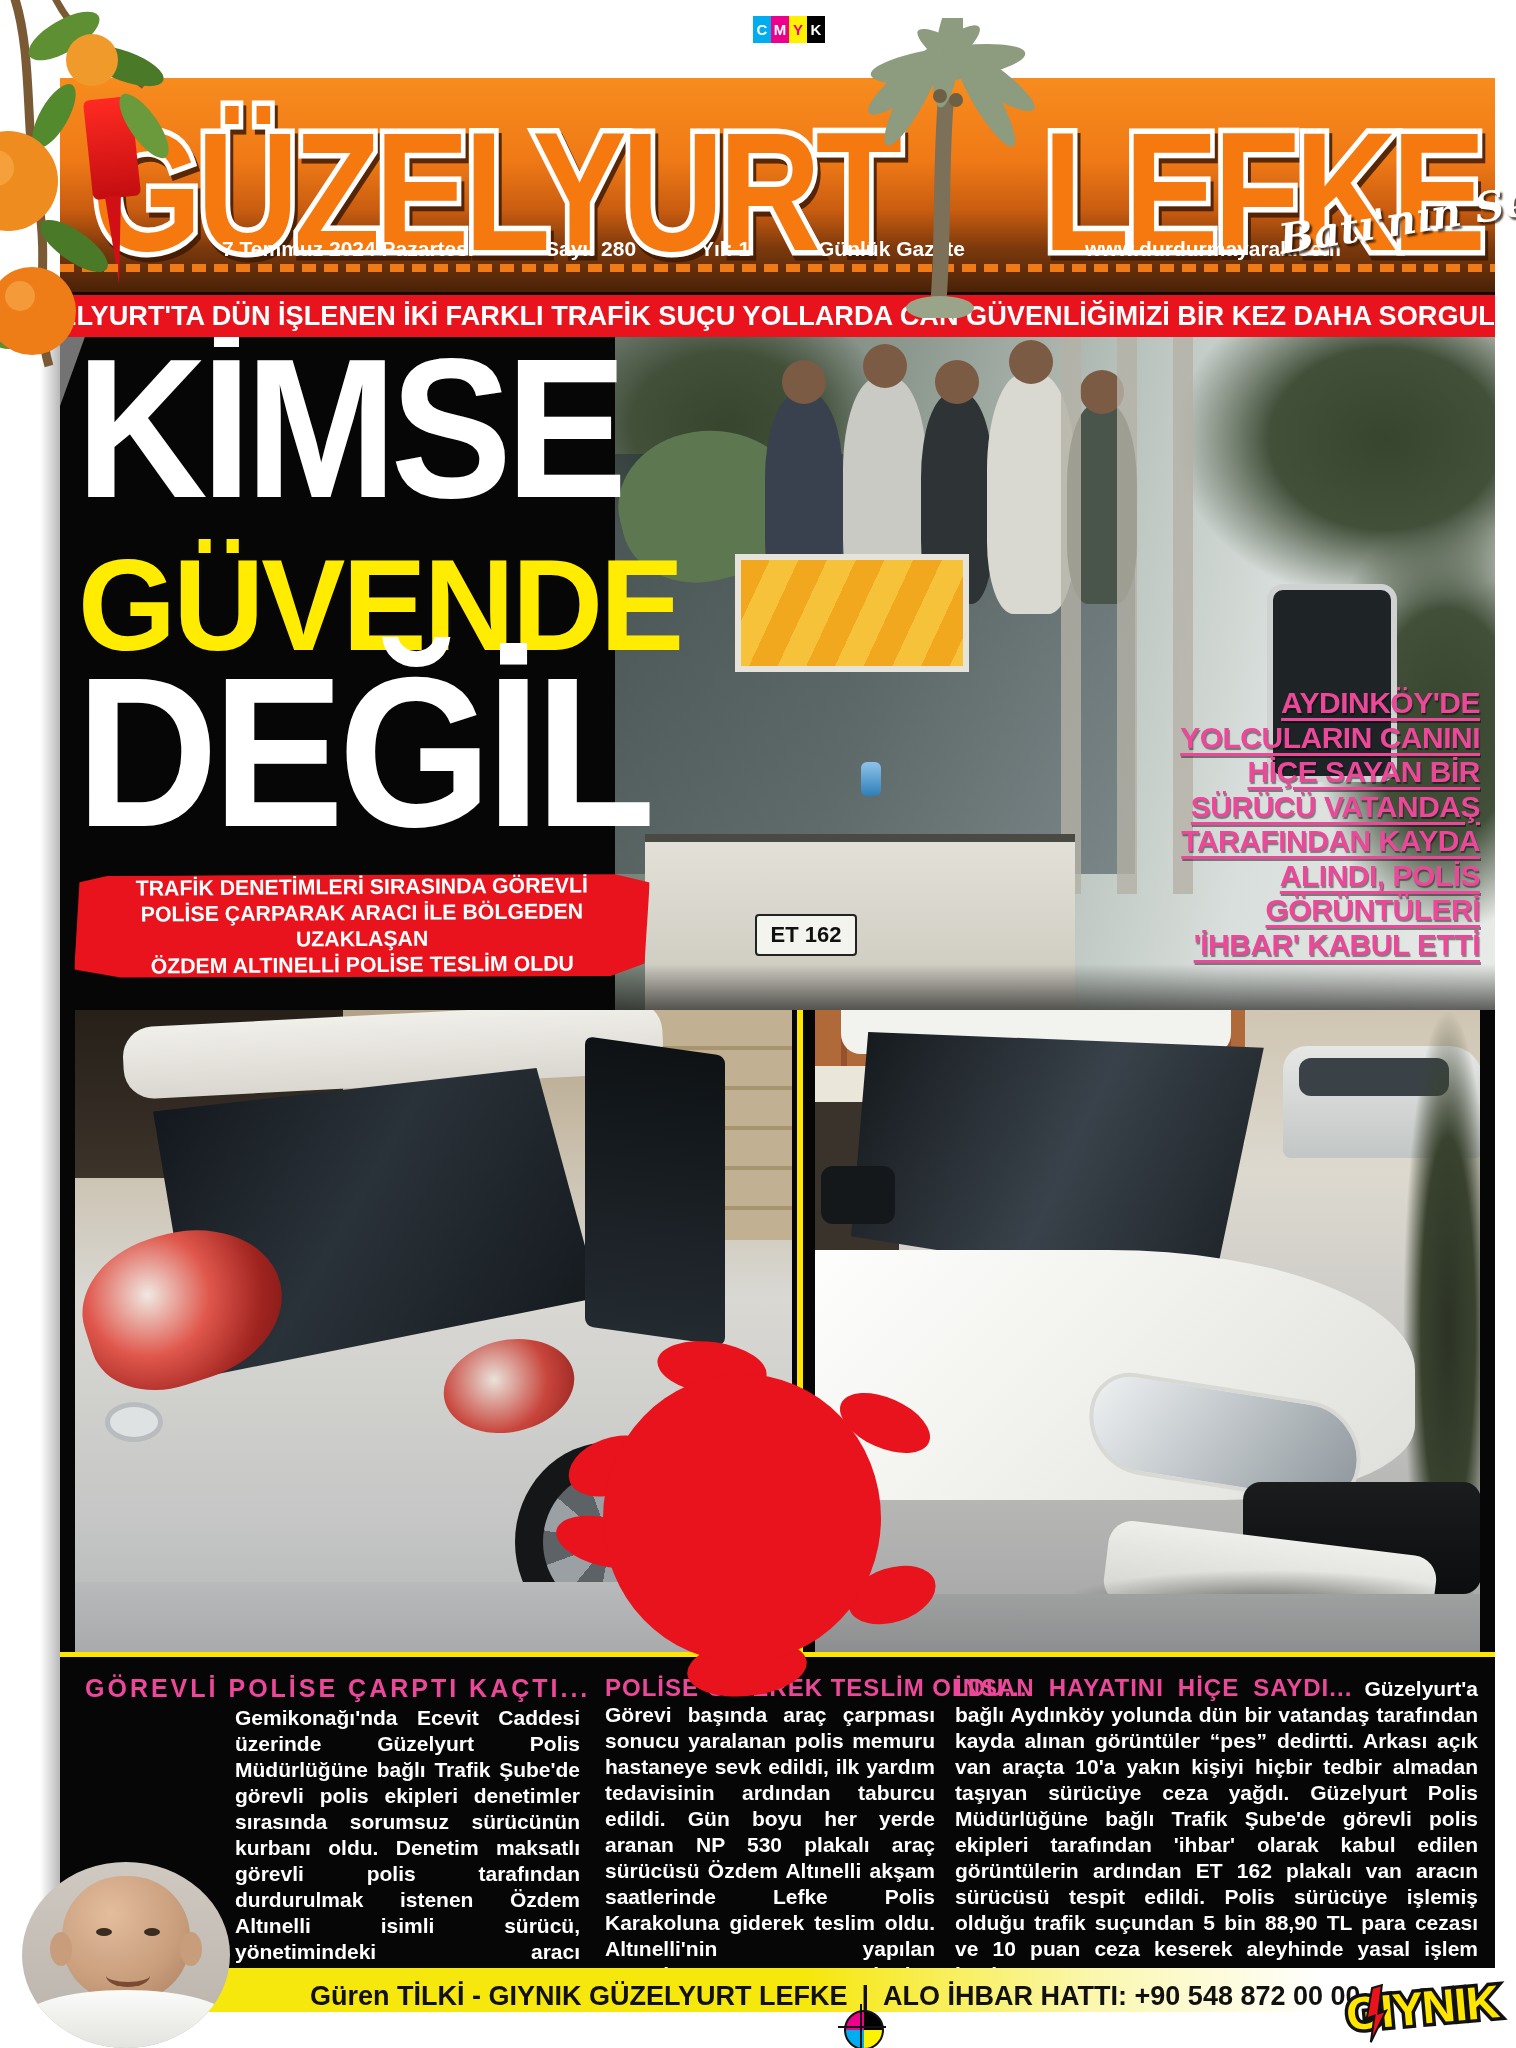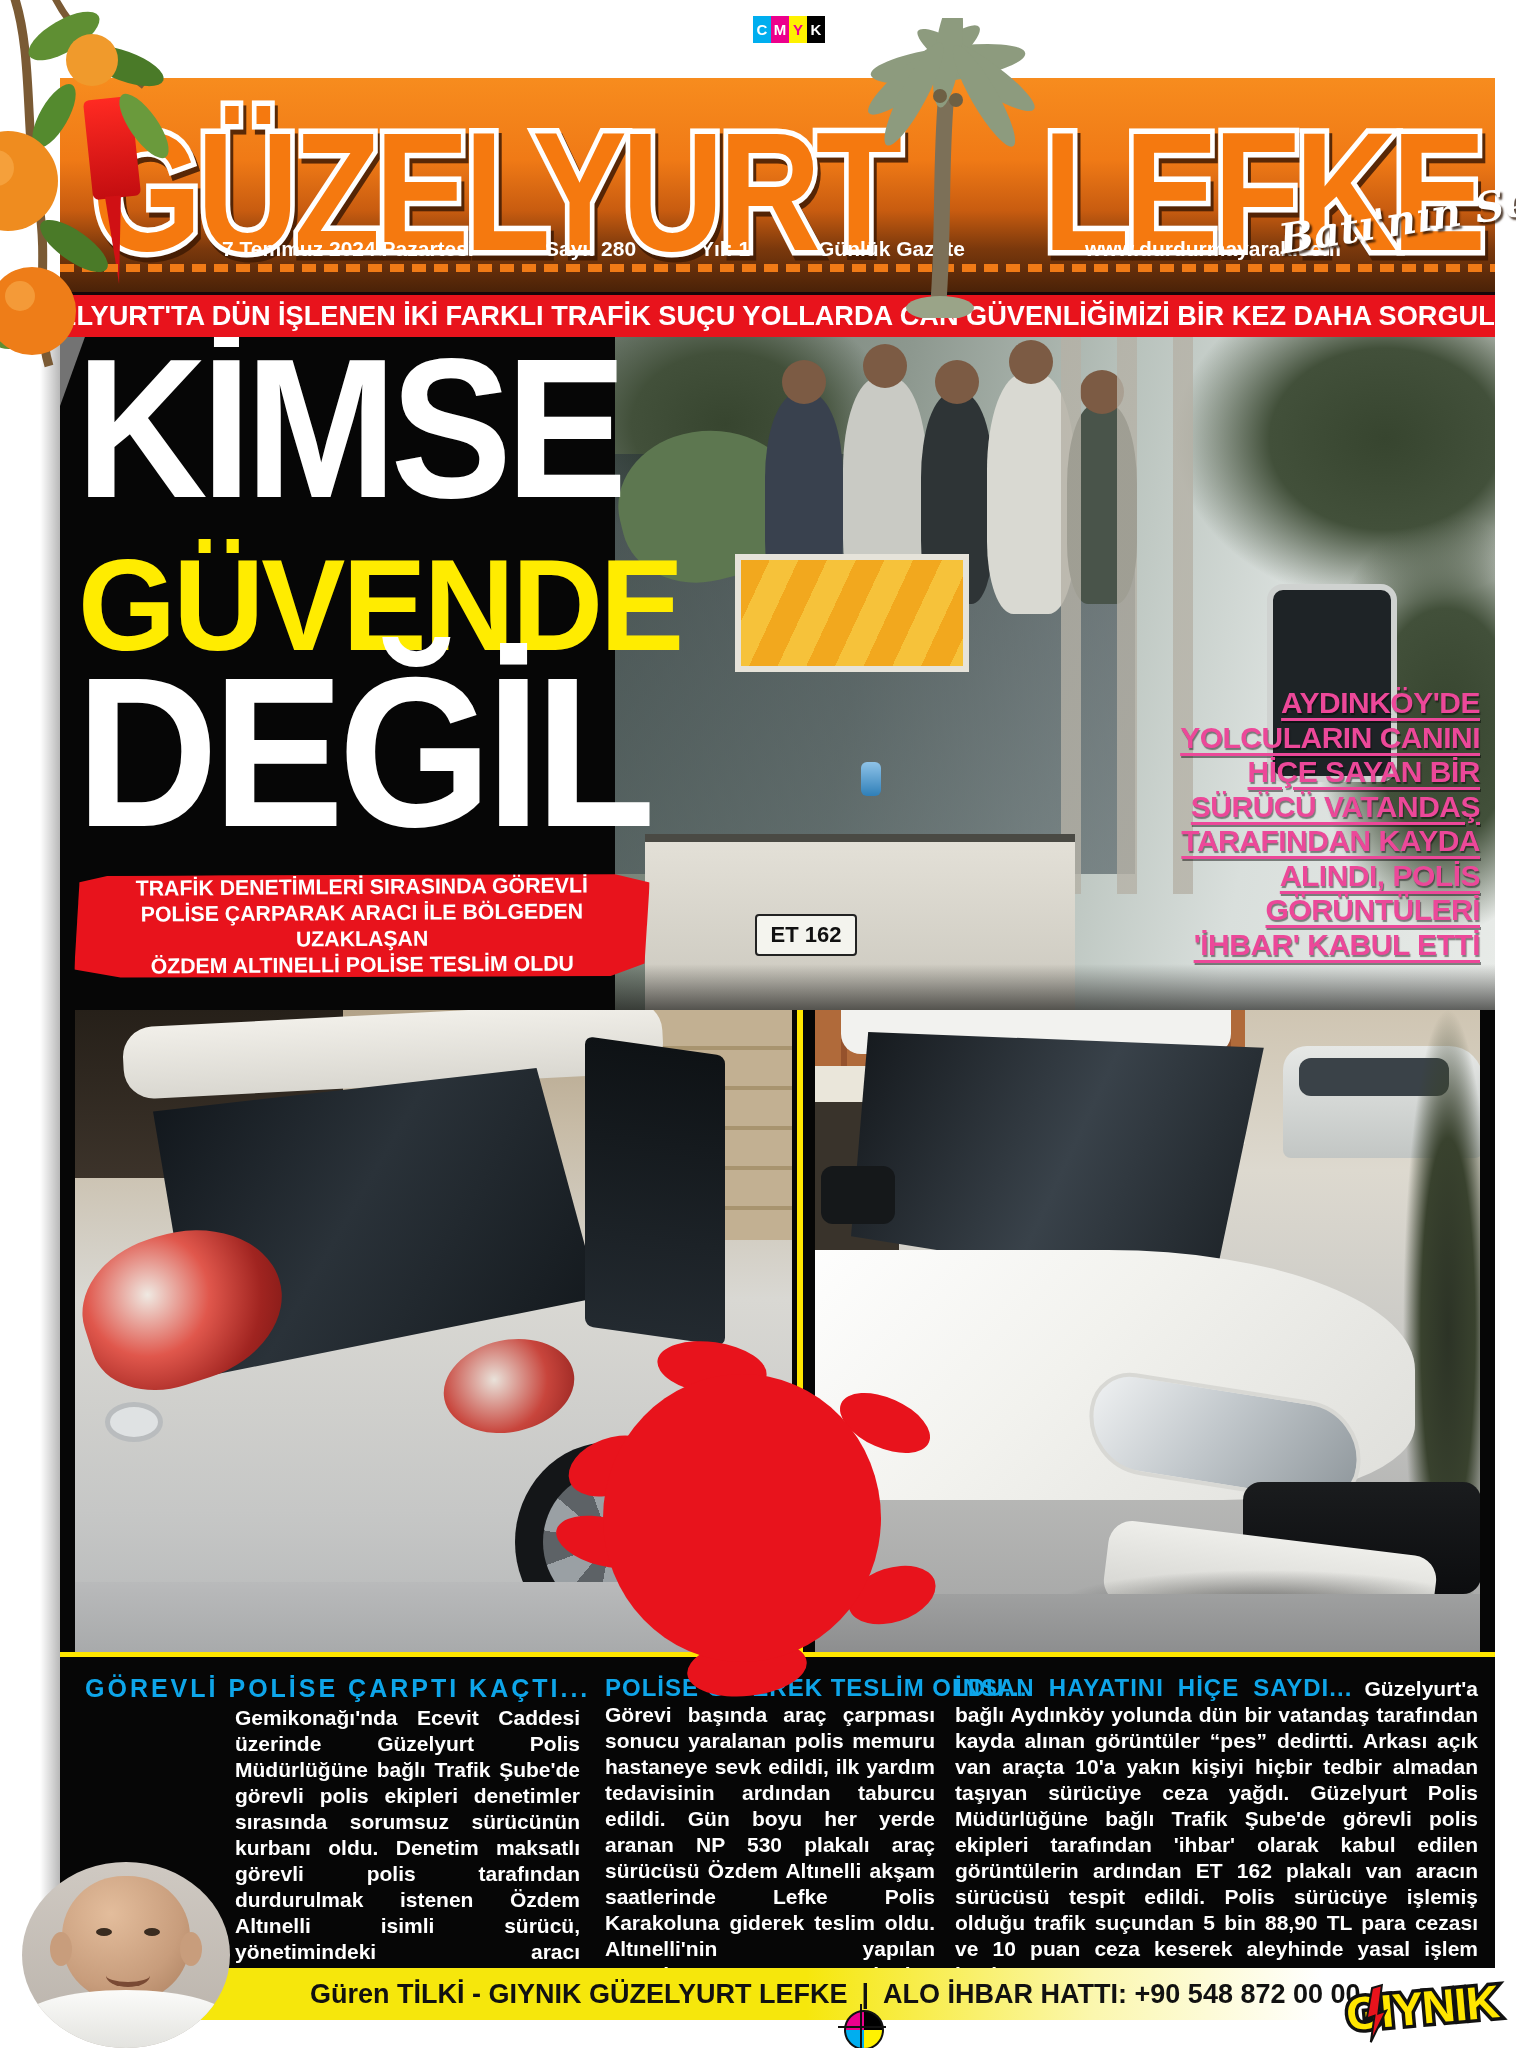--- a/index.html
+++ b/index.html
@@ -169,7 +169,7 @@
   .col1{left:25px;width:495px;}
   .col2{left:545px;width:330px;}
   .col3{left:895px;width:523px;}
-  .col-head{color:#0ea5e9;font-size:25px;letter-spacing:3px;white-space:nowrap;}
+  .col-head{color:#ec4899;font-size:25px;letter-spacing:3px;white-space:nowrap;}
   .col-head-block{display:block;margin-bottom:4px;}
   .col p{margin:0;}
   .man-float{float:left;width:150px;height:200px;margin-top:112px;}

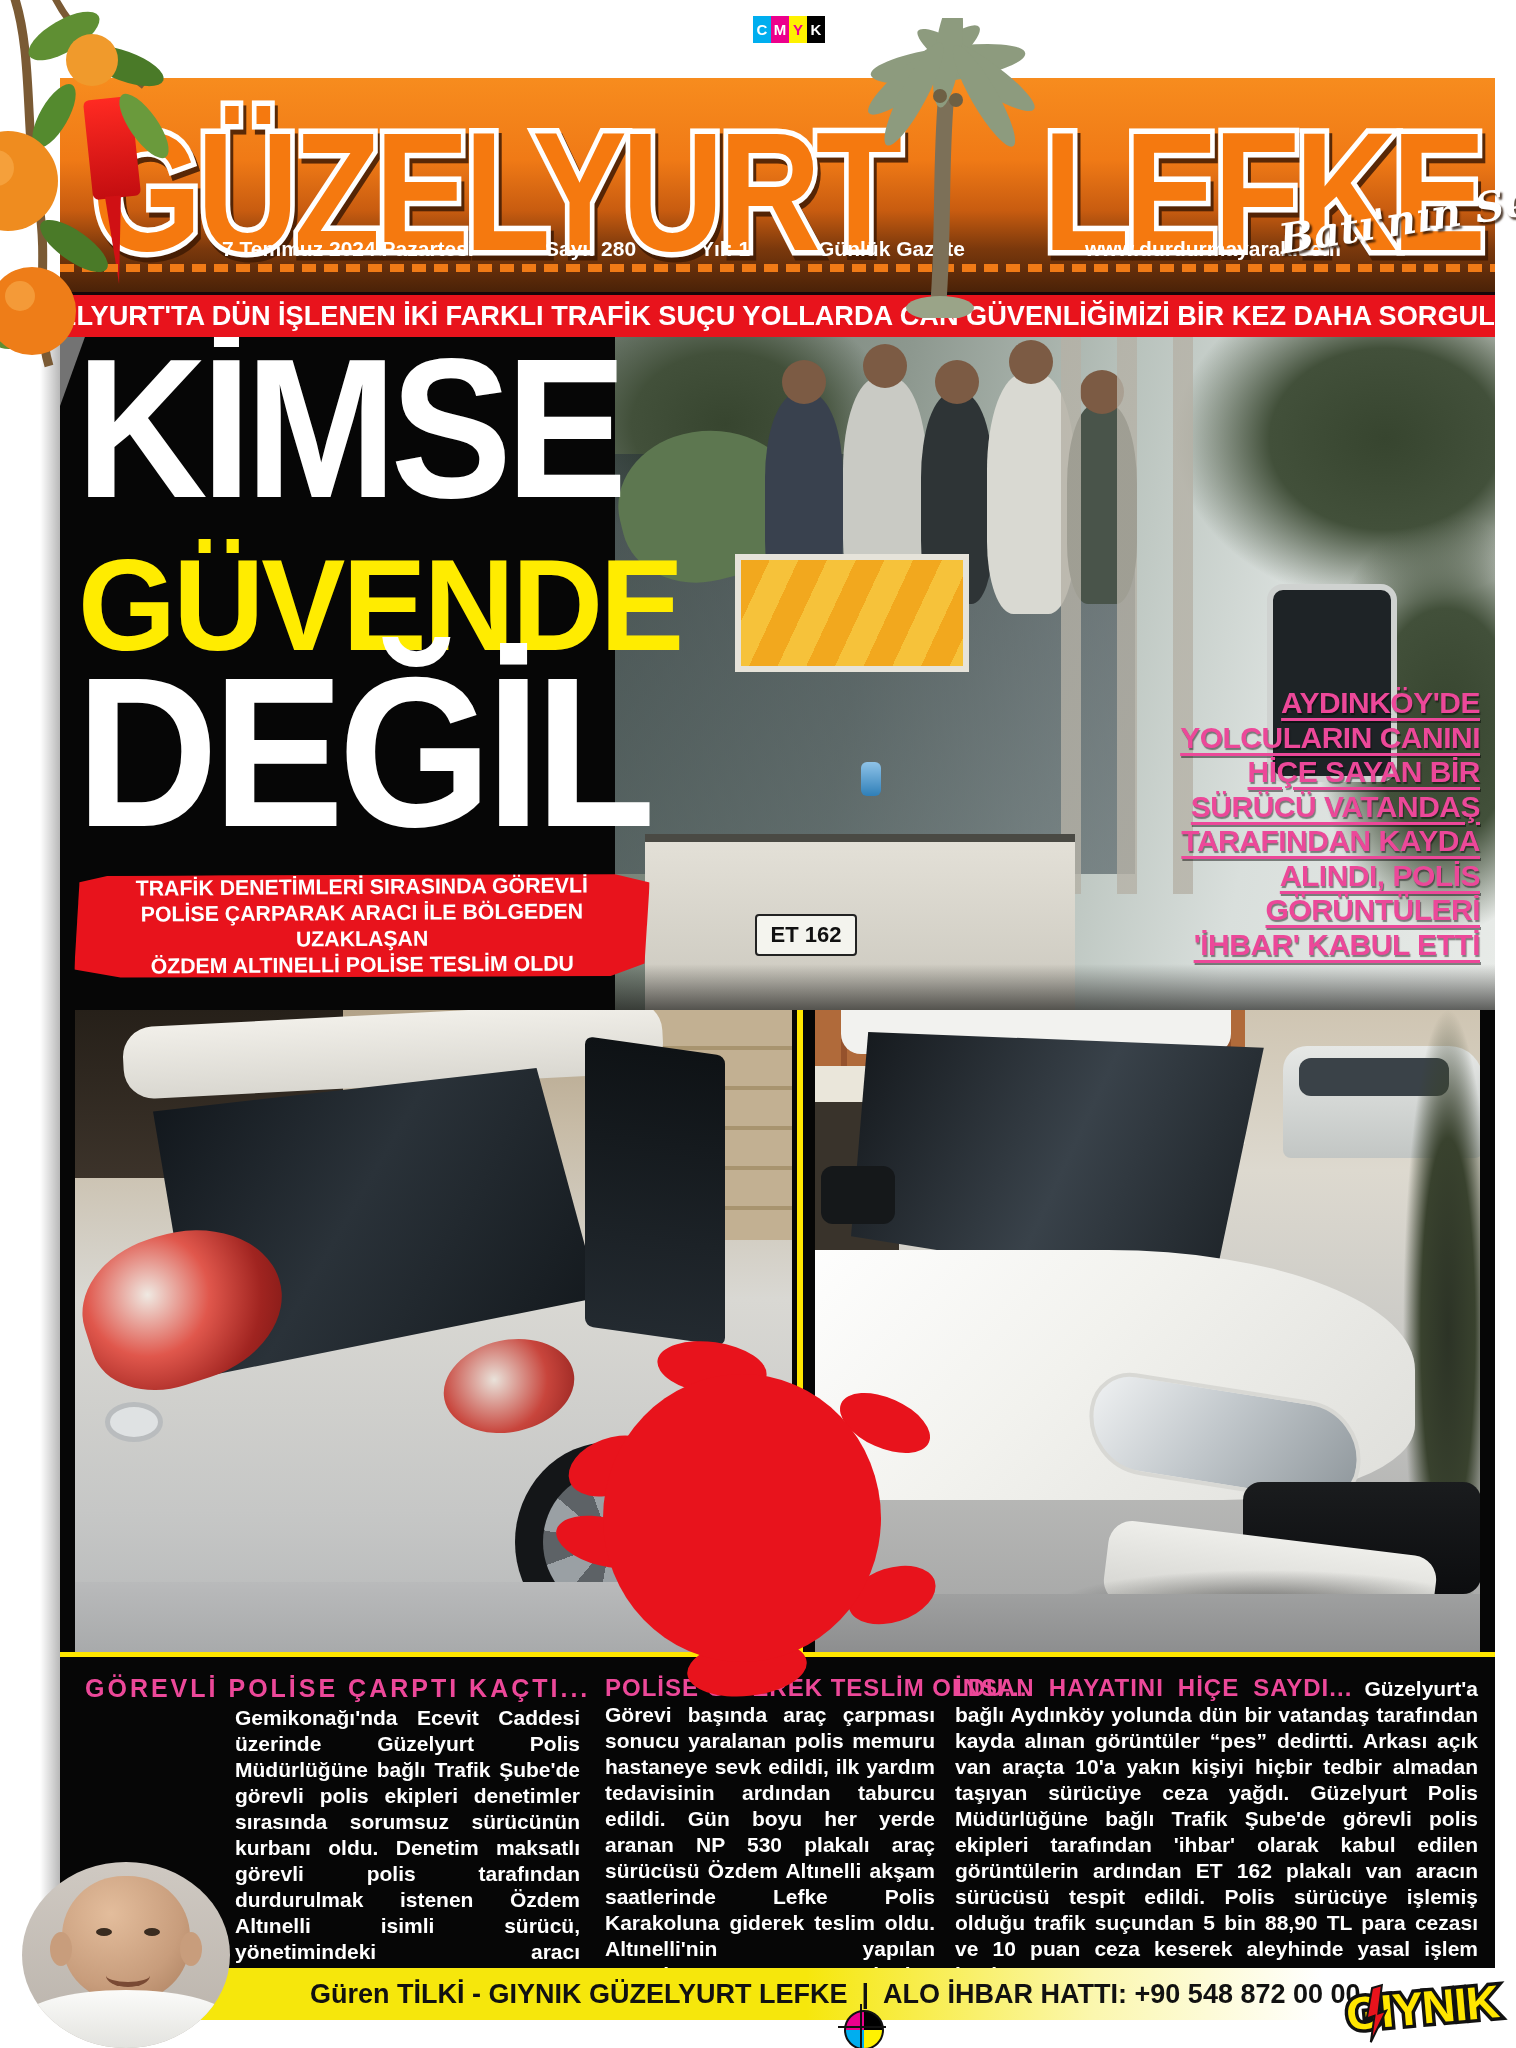--- a/index.html
+++ b/index.html
@@ -175,9 +175,9 @@
   .man-float{float:left;width:150px;height:200px;margin-top:112px;}
 
   
-  .footer-bar{left:60px;top:1968px;width:1435px;height:52px;
+  .footer-bar{left:60px;top:1968px;width:1435px;height:44px;
      background:linear-gradient(90deg,#f6e70c 0%,#f6e70c 52%,#fbf7ae 72%,#ffffff 88%);
-     display:flex;align-items:center;z-index:5;}
+     display:flex;align-items:flex-end;z-index:5;}
   .footer-bar .ft{font-weight:bold;font-size:27px;color:#111;white-space:nowrap;}
   .footer-left{margin-left:250px;}
   .footer-sep{color:#e8131c;margin:0 14px;font-size:28px;font-weight:bold;}

